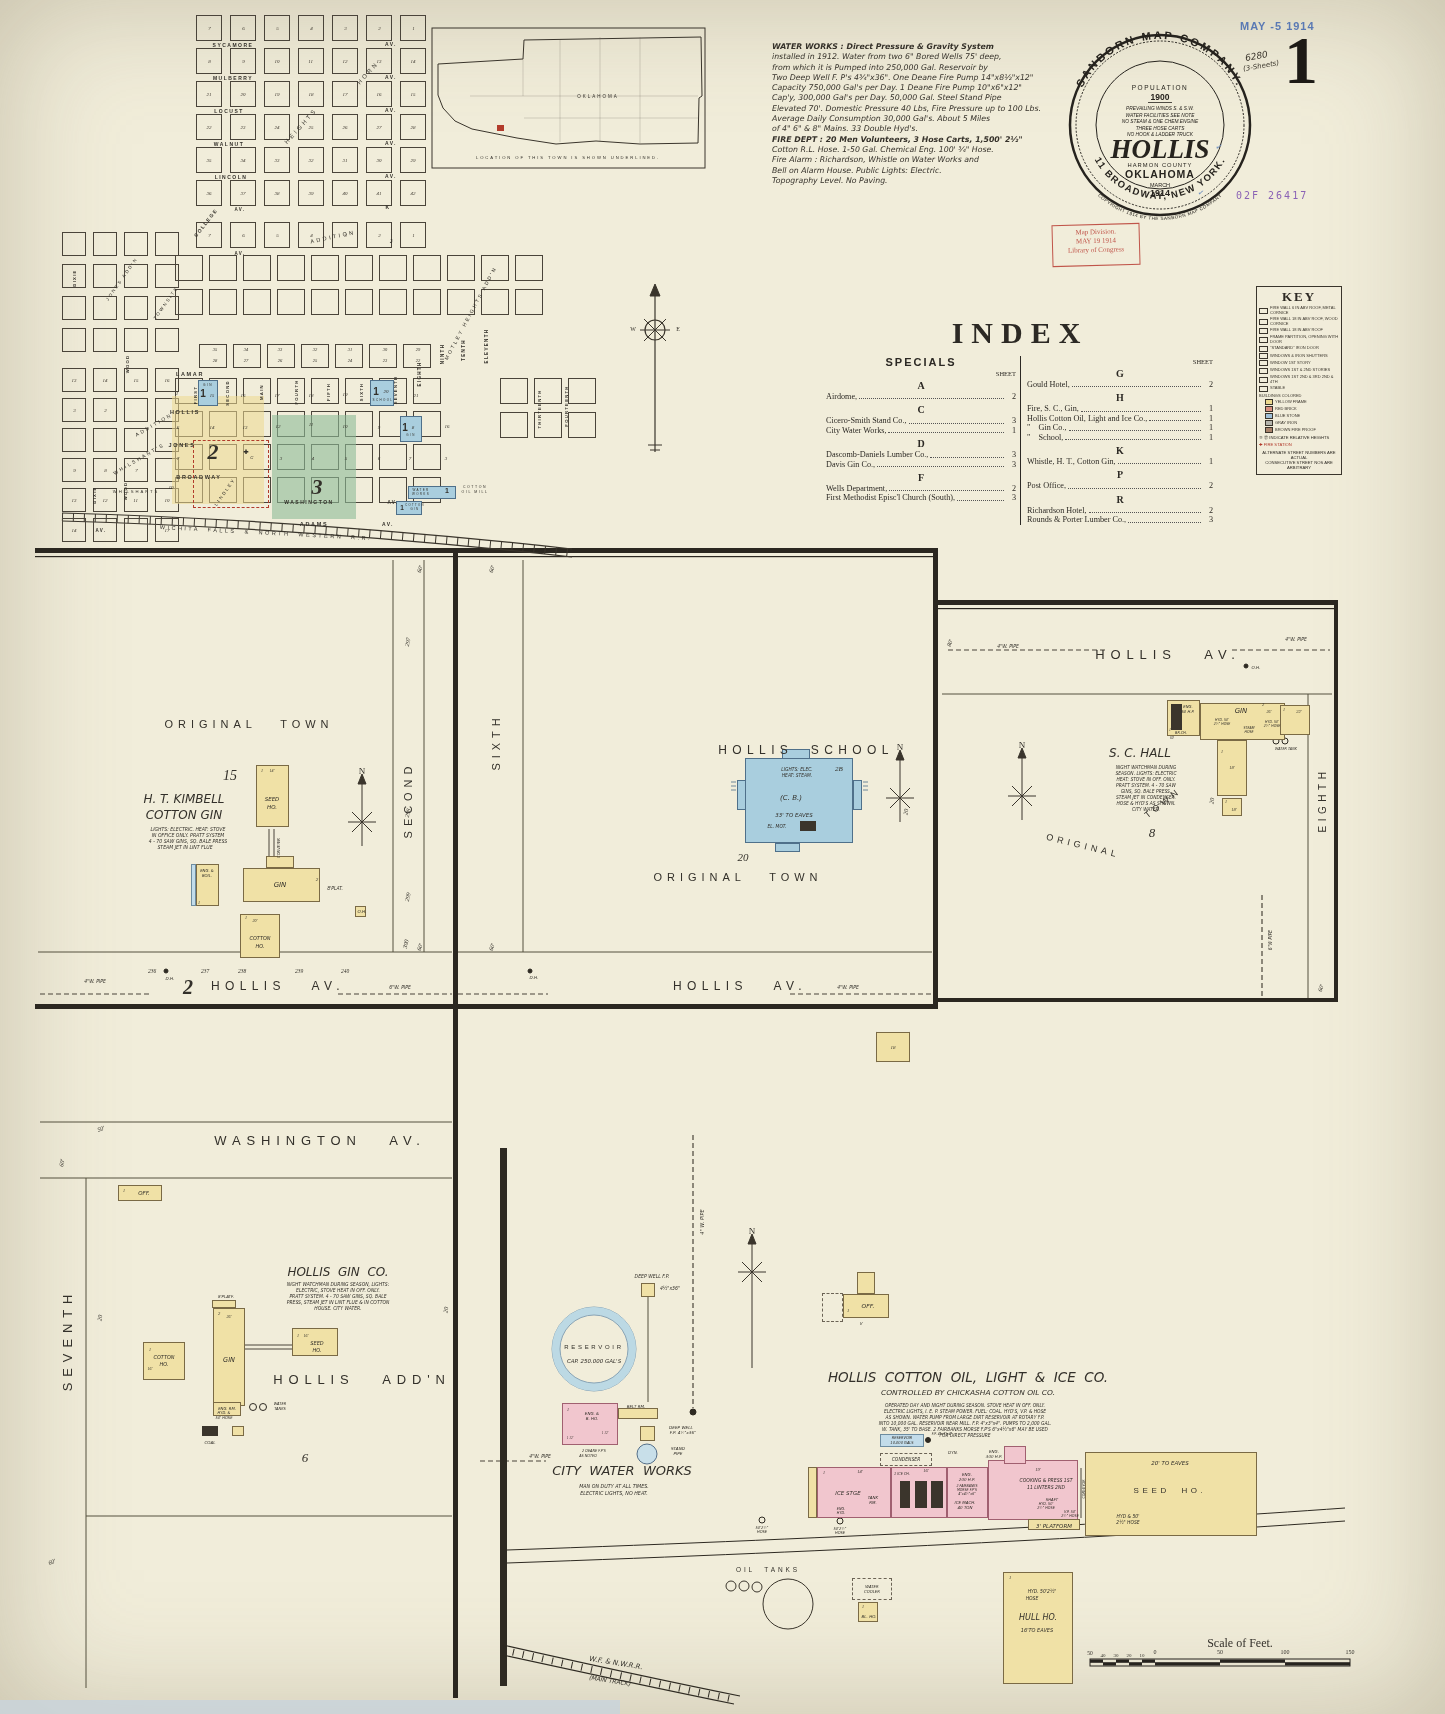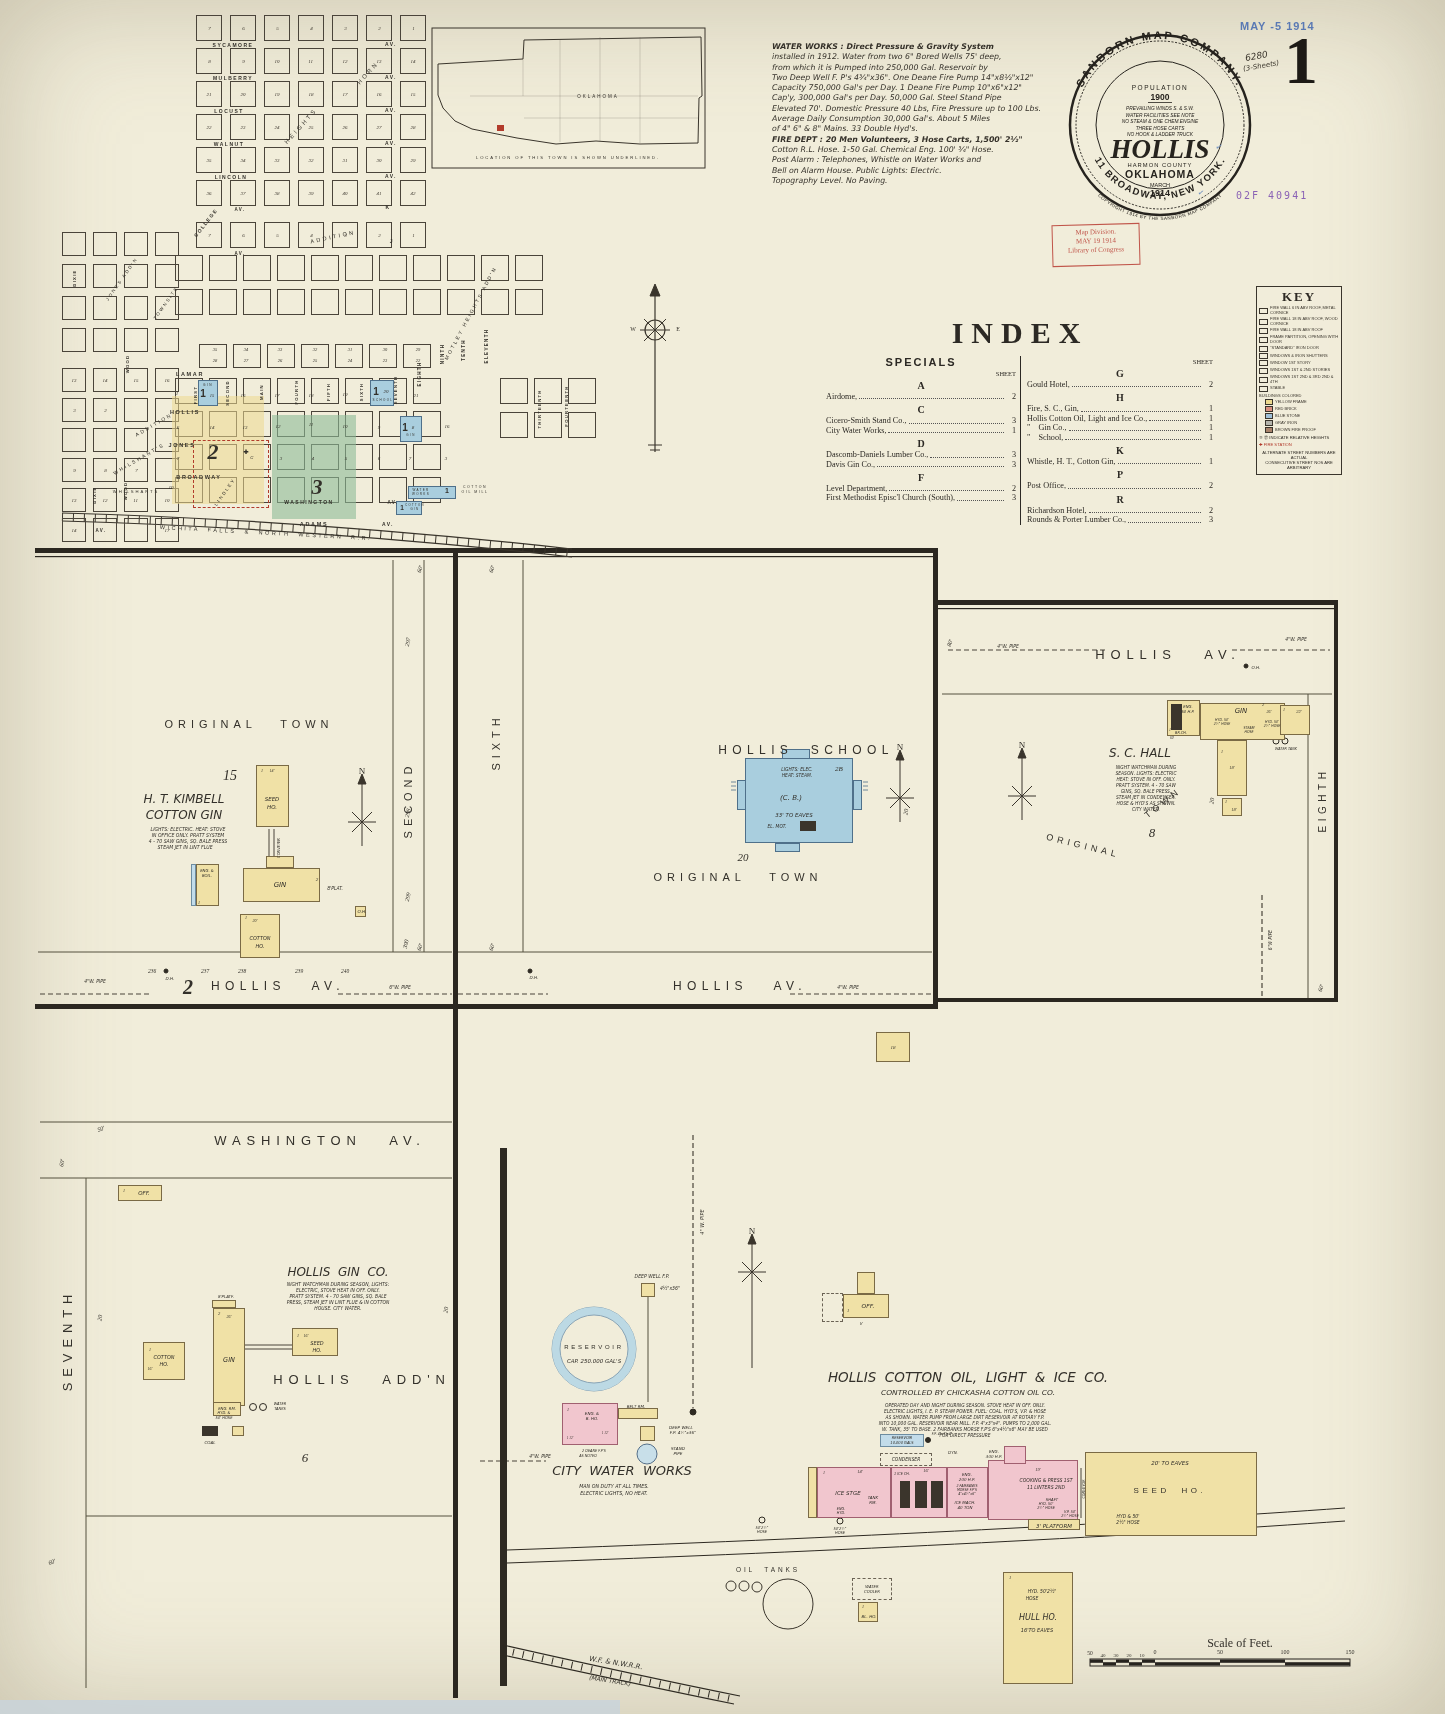--- a/index.html
+++ b/index.html
@@ -973,7 +973,7 @@
       <div class="nl">of 4" 6" &amp; 8" Mains. 33 Double Hyd's.</div>
       <div class="nl lead">FIRE DEPT : 20 Men Volunteers, 3 Hose Carts, 1,500' 2½"</div>
       <div class="nl">Cotton R.L. Hose. 1-50 Gal. Chemical Eng. 100' ¾" Hose.</div>
-      <div class="nl">Post Alarm : Telephones, Whistle on Water Works and</div>
+      <div class="nl">Fire Alarm : Richardson, Whistle on Water Works and</div>
       <div class="nl">Bell on Alarm House. Public Lights: Electric.</div>
       <div class="nl">Topography Level. No Paving.</div>
     </div>

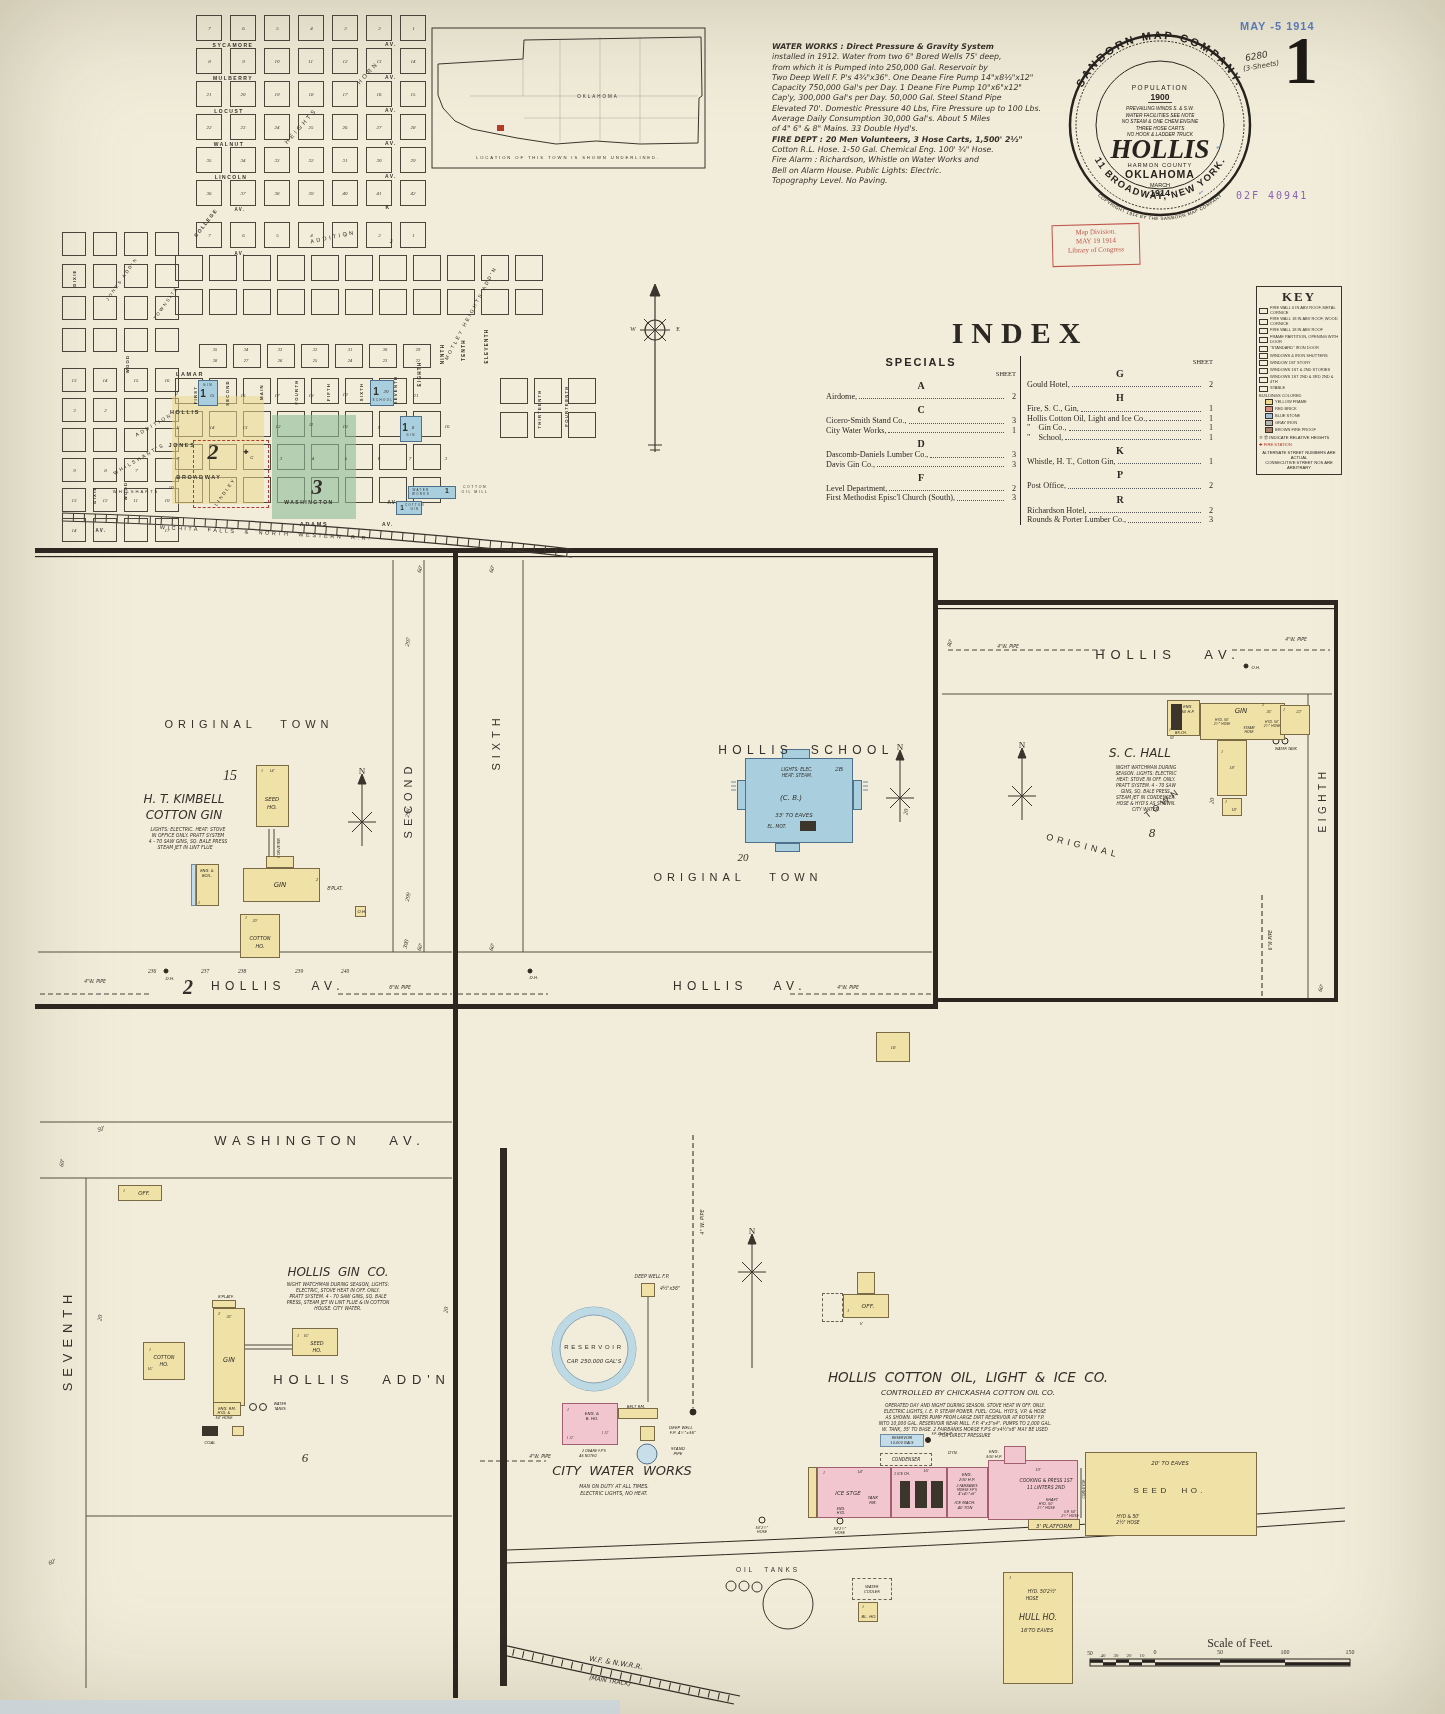--- a/index.html
+++ b/index.html
@@ -1162,7 +1162,7 @@
   <div id="stamp-6280">6280</div>
   <div id="stamp-3sh">(3-Sheets)</div>
   <div id="sheet-no">1</div>
-  <div id="stamp-acc">02F 40941</div>
+  <div id="stamp-acc">02F 26417</div>
 
   <div class="edge-b"></div>
 </div>

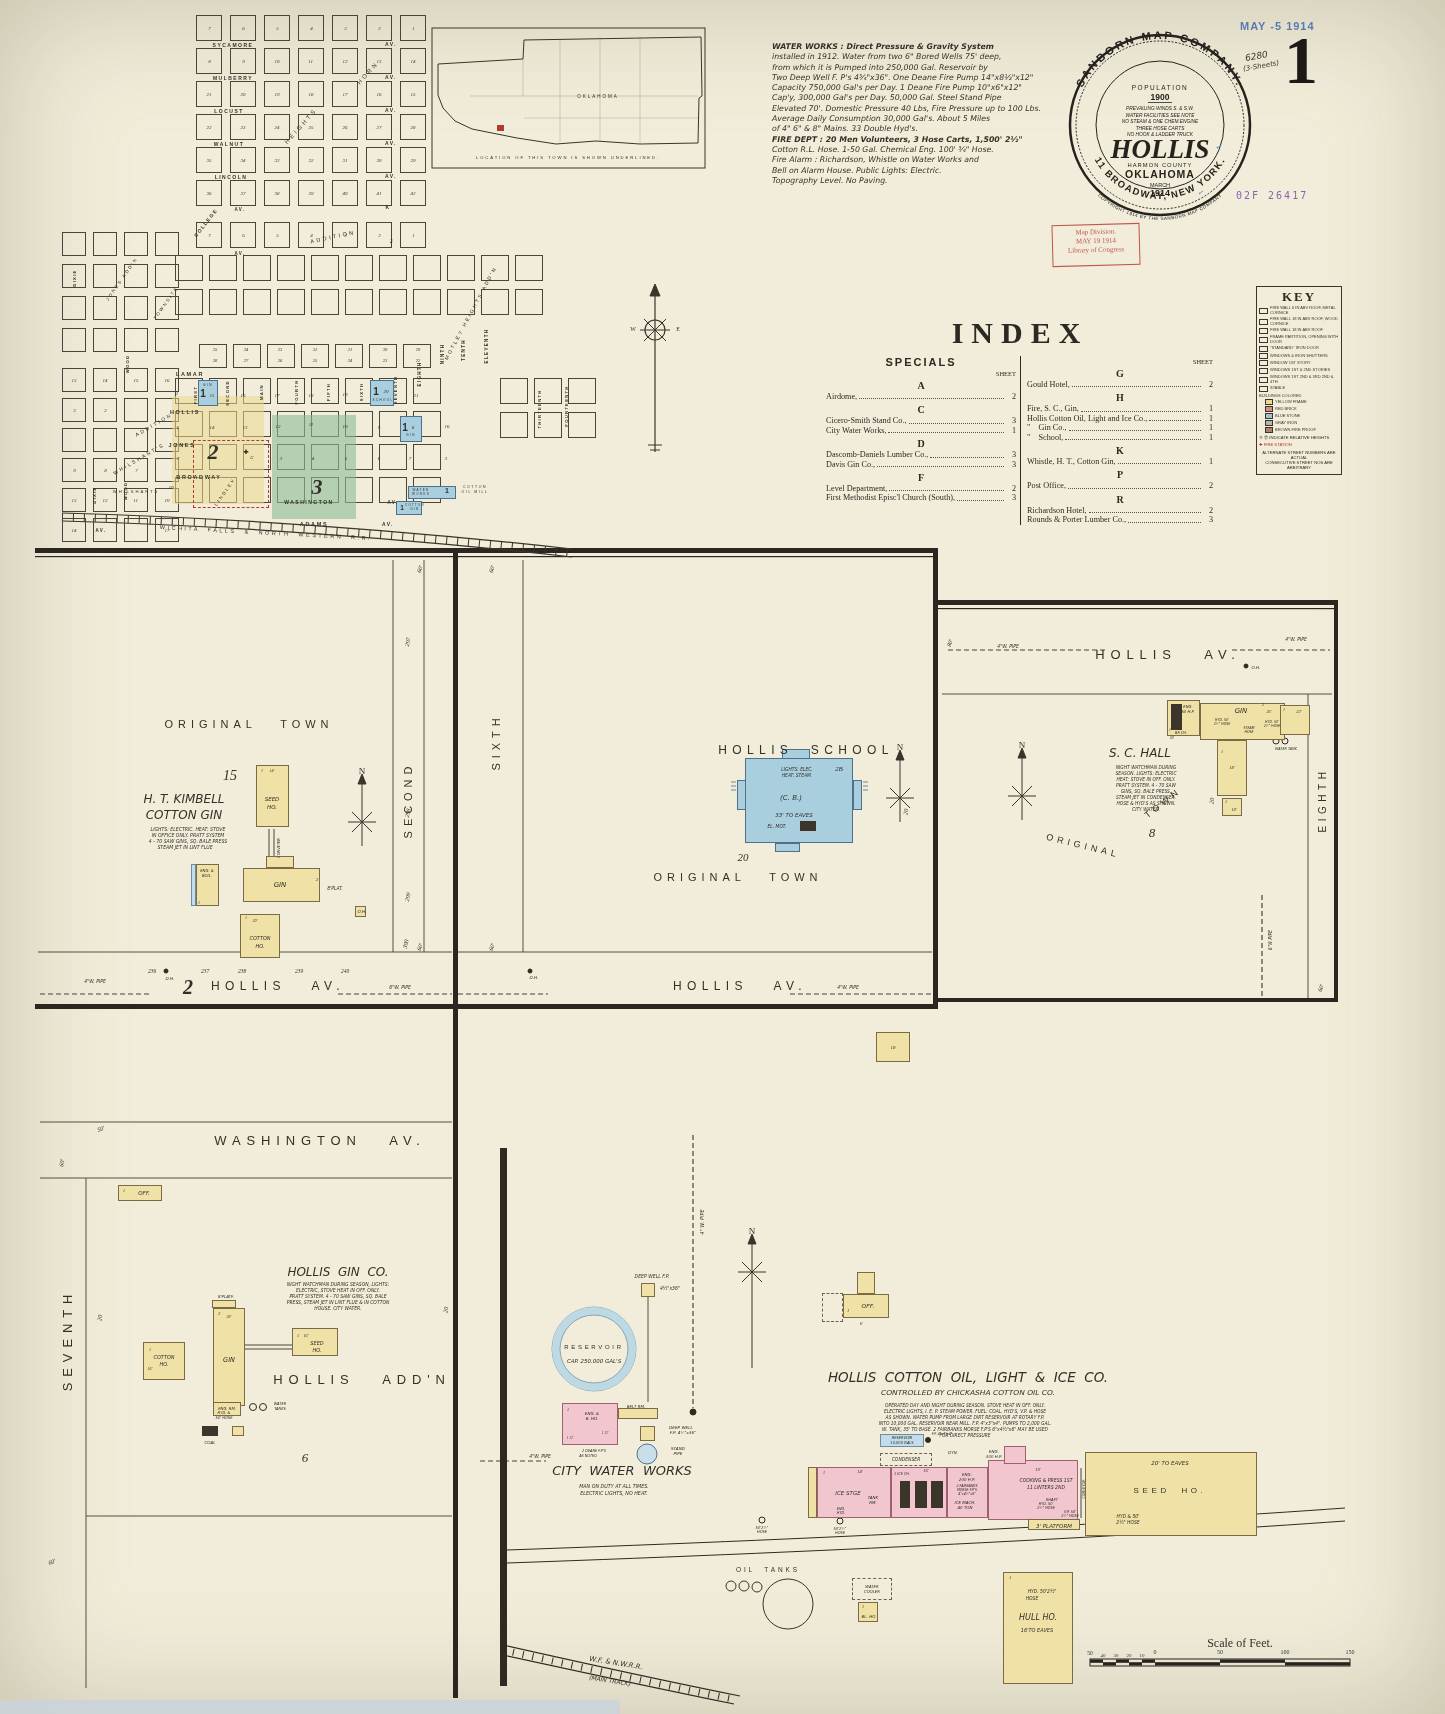--- a/index.html
+++ b/index.html
@@ -1014,7 +1014,7 @@
           </div>
           <div class="idx-letter">F</div>
           <div class="idx-row">
-            <span class="nm">Level Department,</span>
+            <span class="nm">Wells Department,</span>
             <span class="dots"></span>
             <span class="sh">2</span>
           </div>

